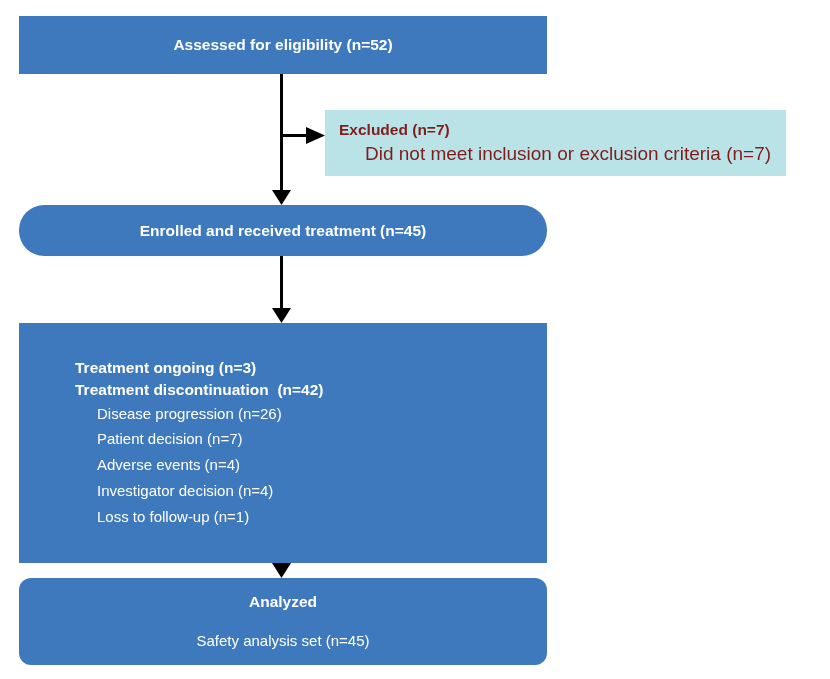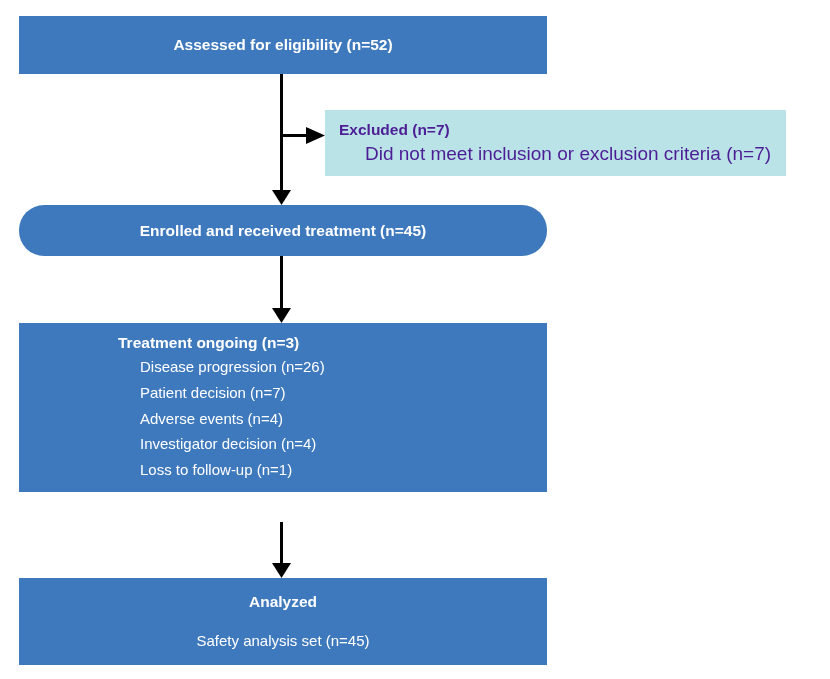--- a/index.html
+++ b/index.html
@@ -31,7 +31,7 @@
   }
   .node-cyan {
     background: #bae3e7;
-    color: #4c1d95;
+    color: #7f1d1d;
   }
   .node-centered {
     align-items: center;

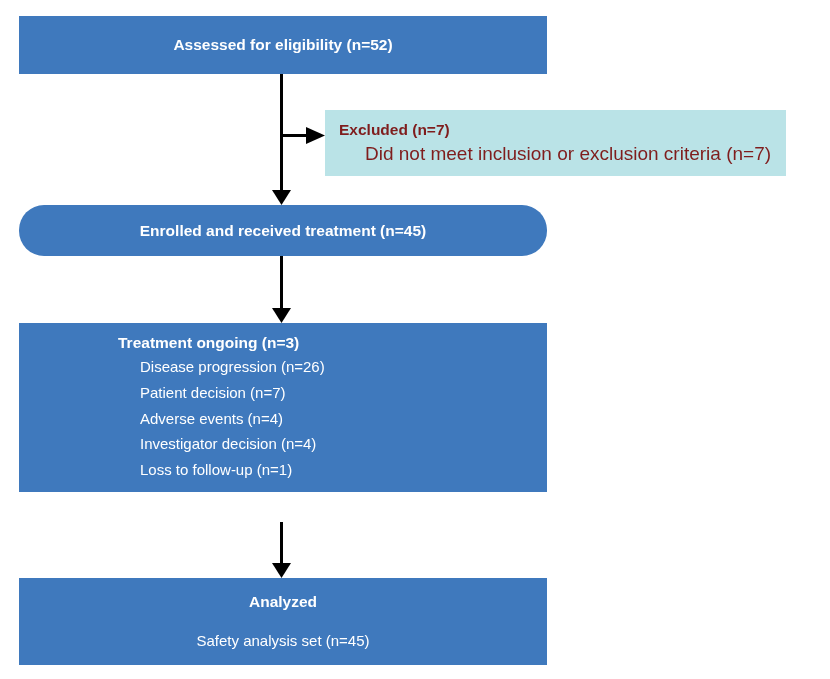--- a/index.html
+++ b/index.html
@@ -67,8 +67,8 @@
     left: 19px;  top: 205px; width: 528px; height: 51px; border-radius: 25px;
   }
   #node-treatment {
-    left: 19px;  top: 323px; width: 528px; height: 169px;
-    padding-left: 99px;
+    left: 19px;  top: 323px; width: 528px; height: 240px;
+    padding-left: 56px;
     text-align: center;
   }
   #node-analyzed {

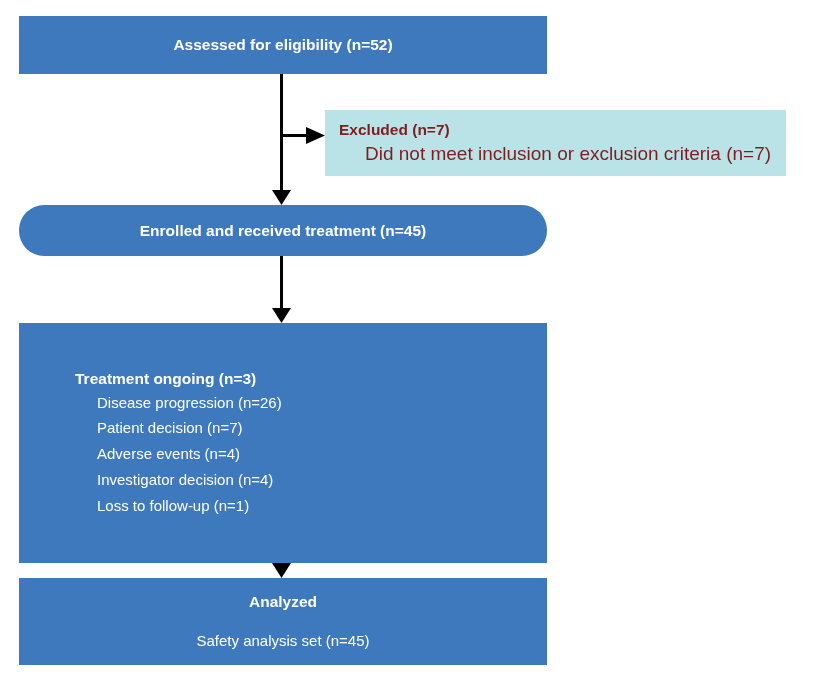--- a/index.html
+++ b/index.html
@@ -135,6 +135,7 @@
 
   <div id="node-treatment" class="node node-blue node-left">
     <div class="treat-head">Treatment ongoing (n=3)</div>
+    <div class="treat-head">Treatment discontinuation  (n=42)</div>
     <div class="treat-item">Disease progression (n=26)</div>
     <div class="treat-item">Patient decision (n=7)</div>
     <div class="treat-item">Adverse events (n=4)</div>

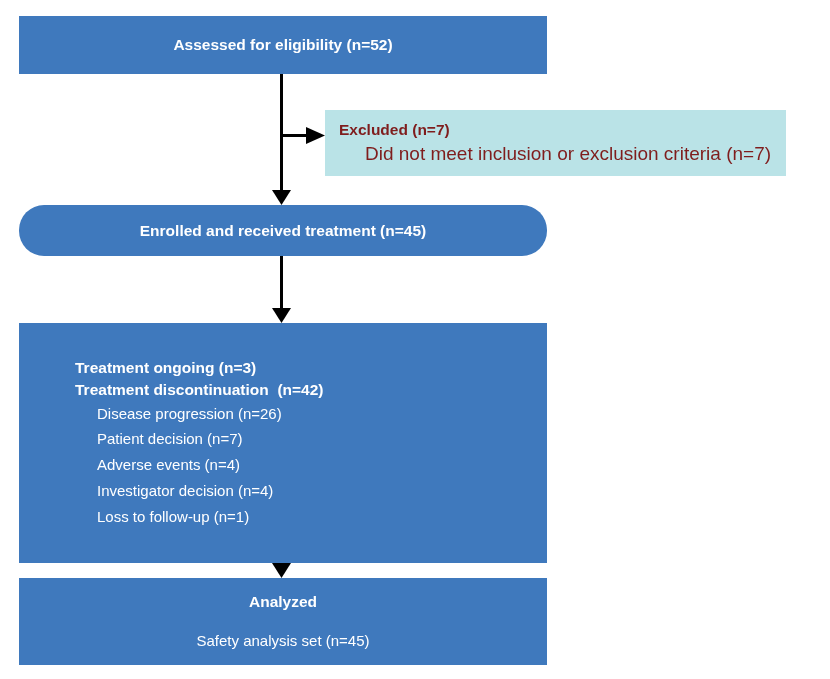--- a/index.html
+++ b/index.html
@@ -72,7 +72,7 @@
     text-align: center;
   }
   #node-analyzed {
-    left: 19px;  top: 578px; width: 528px; height: 87px;
+    left: 19px;  top: 578px; width: 528px; height: 87px; border-radius: 12px;
   }
 
   .excl-title { font-weight: bold; font-size: 15.5px; line-height: 1.4; }

